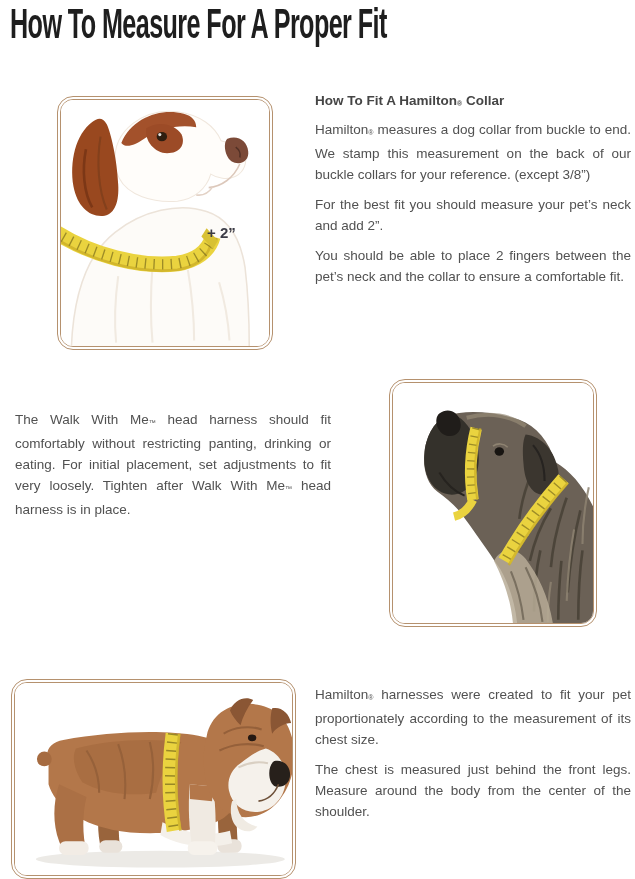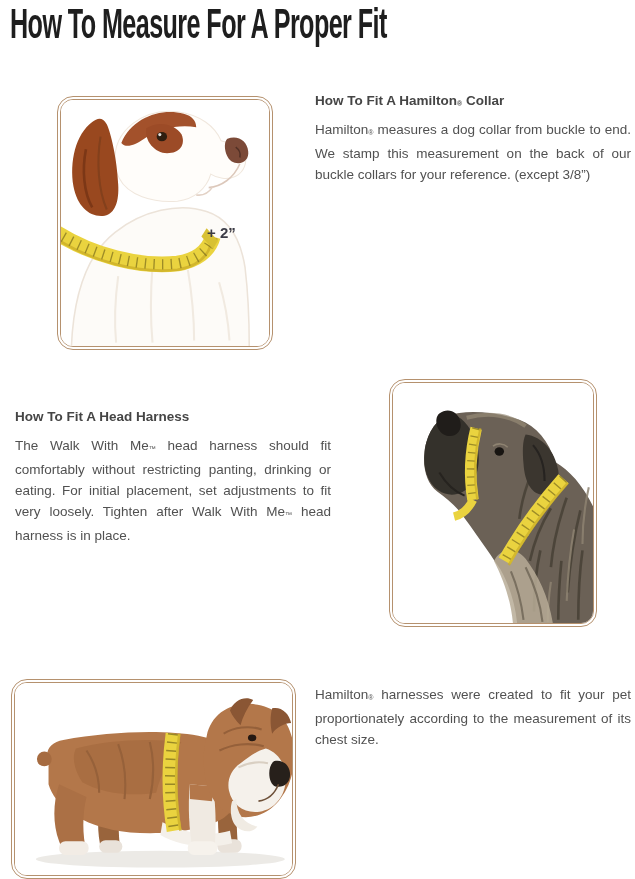--- a/index.html
+++ b/index.html
@@ -85,6 +85,7 @@
 <section class="textcol" id="text1">
   <h3>How To Fit A Hamilton<span class="sym">®</span> Collar</h3>
   <p>Hamilton<span class="sym">®</span> measures a dog collar from buckle to end.  We stamp this measurement on the back of our buckle collars for your reference. (except 3/8”)</p>
+  <p>For the best fit you should measure your pet’s neck and add 2”.</p>
 </section>
 
 <section class="textcol" id="text2">

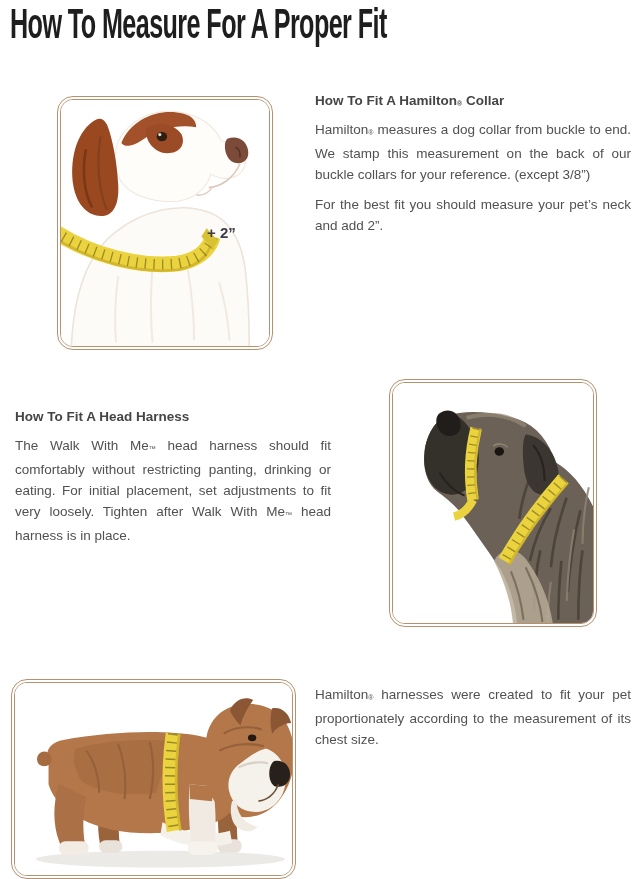--- a/index.html
+++ b/index.html
@@ -86,6 +86,7 @@
   <h3>How To Fit A Hamilton<span class="sym">®</span> Collar</h3>
   <p>Hamilton<span class="sym">®</span> measures a dog collar from buckle to end.  We stamp this measurement on the back of our buckle collars for your reference. (except 3/8”)</p>
   <p>For the best fit you should measure your pet’s neck and add 2”.</p>
+  <p>You should be able to place 2 fingers between the pet’s neck and the collar to ensure a comfortable fit.</p>
 </section>
 
 <section class="textcol" id="text2">

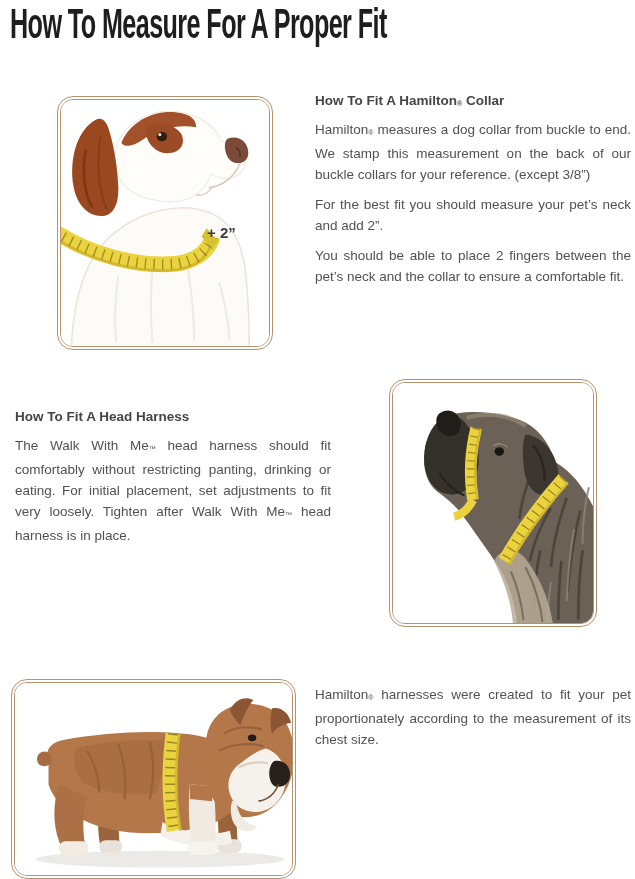--- a/index.html
+++ b/index.html
@@ -90,7 +90,6 @@
 </section>
 
 <section class="textcol" id="text2">
-  <h3>How To Fit A Head Harness</h3>
   <p>The Walk With Me<span class="sym">™</span> head harness should fit comfortably without restricting panting, drinking or eating. For initial placement, set adjustments to fit very loosely. Tighten after Walk With Me<span class="sym">™</span> head harness is in place.</p>
 </section>
 

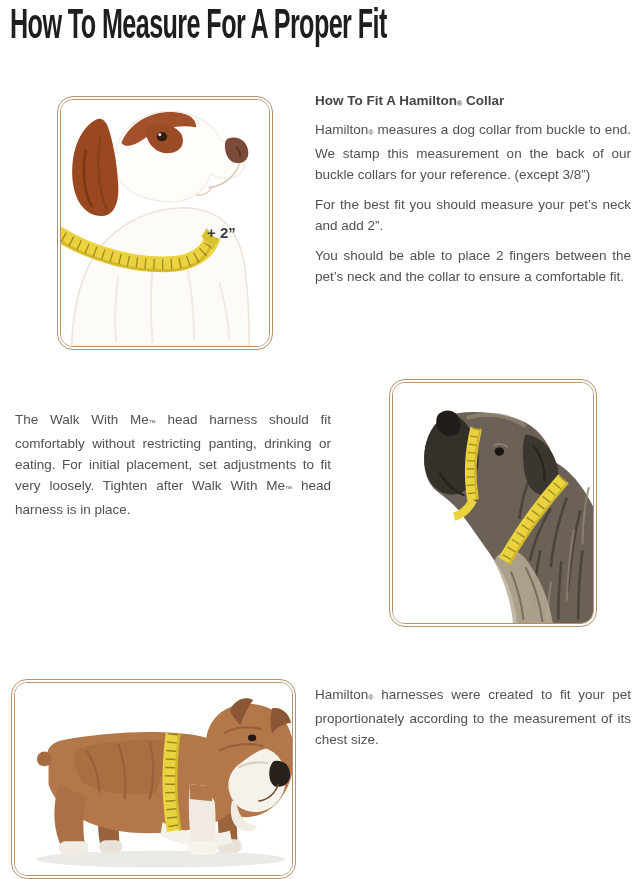--- a/index.html
+++ b/index.html
@@ -199,6 +199,7 @@
 
 <section class="textcol" id="text3">
   <p>Hamilton<span class="sym">®</span> harnesses were created to fit your pet proportionately according to the measurement of its chest size.</p>
+  <p>The chest is measured just behind the front legs. Measure around the body from the center of the shoulder.</p>
 </section>
 
 </body></html>

